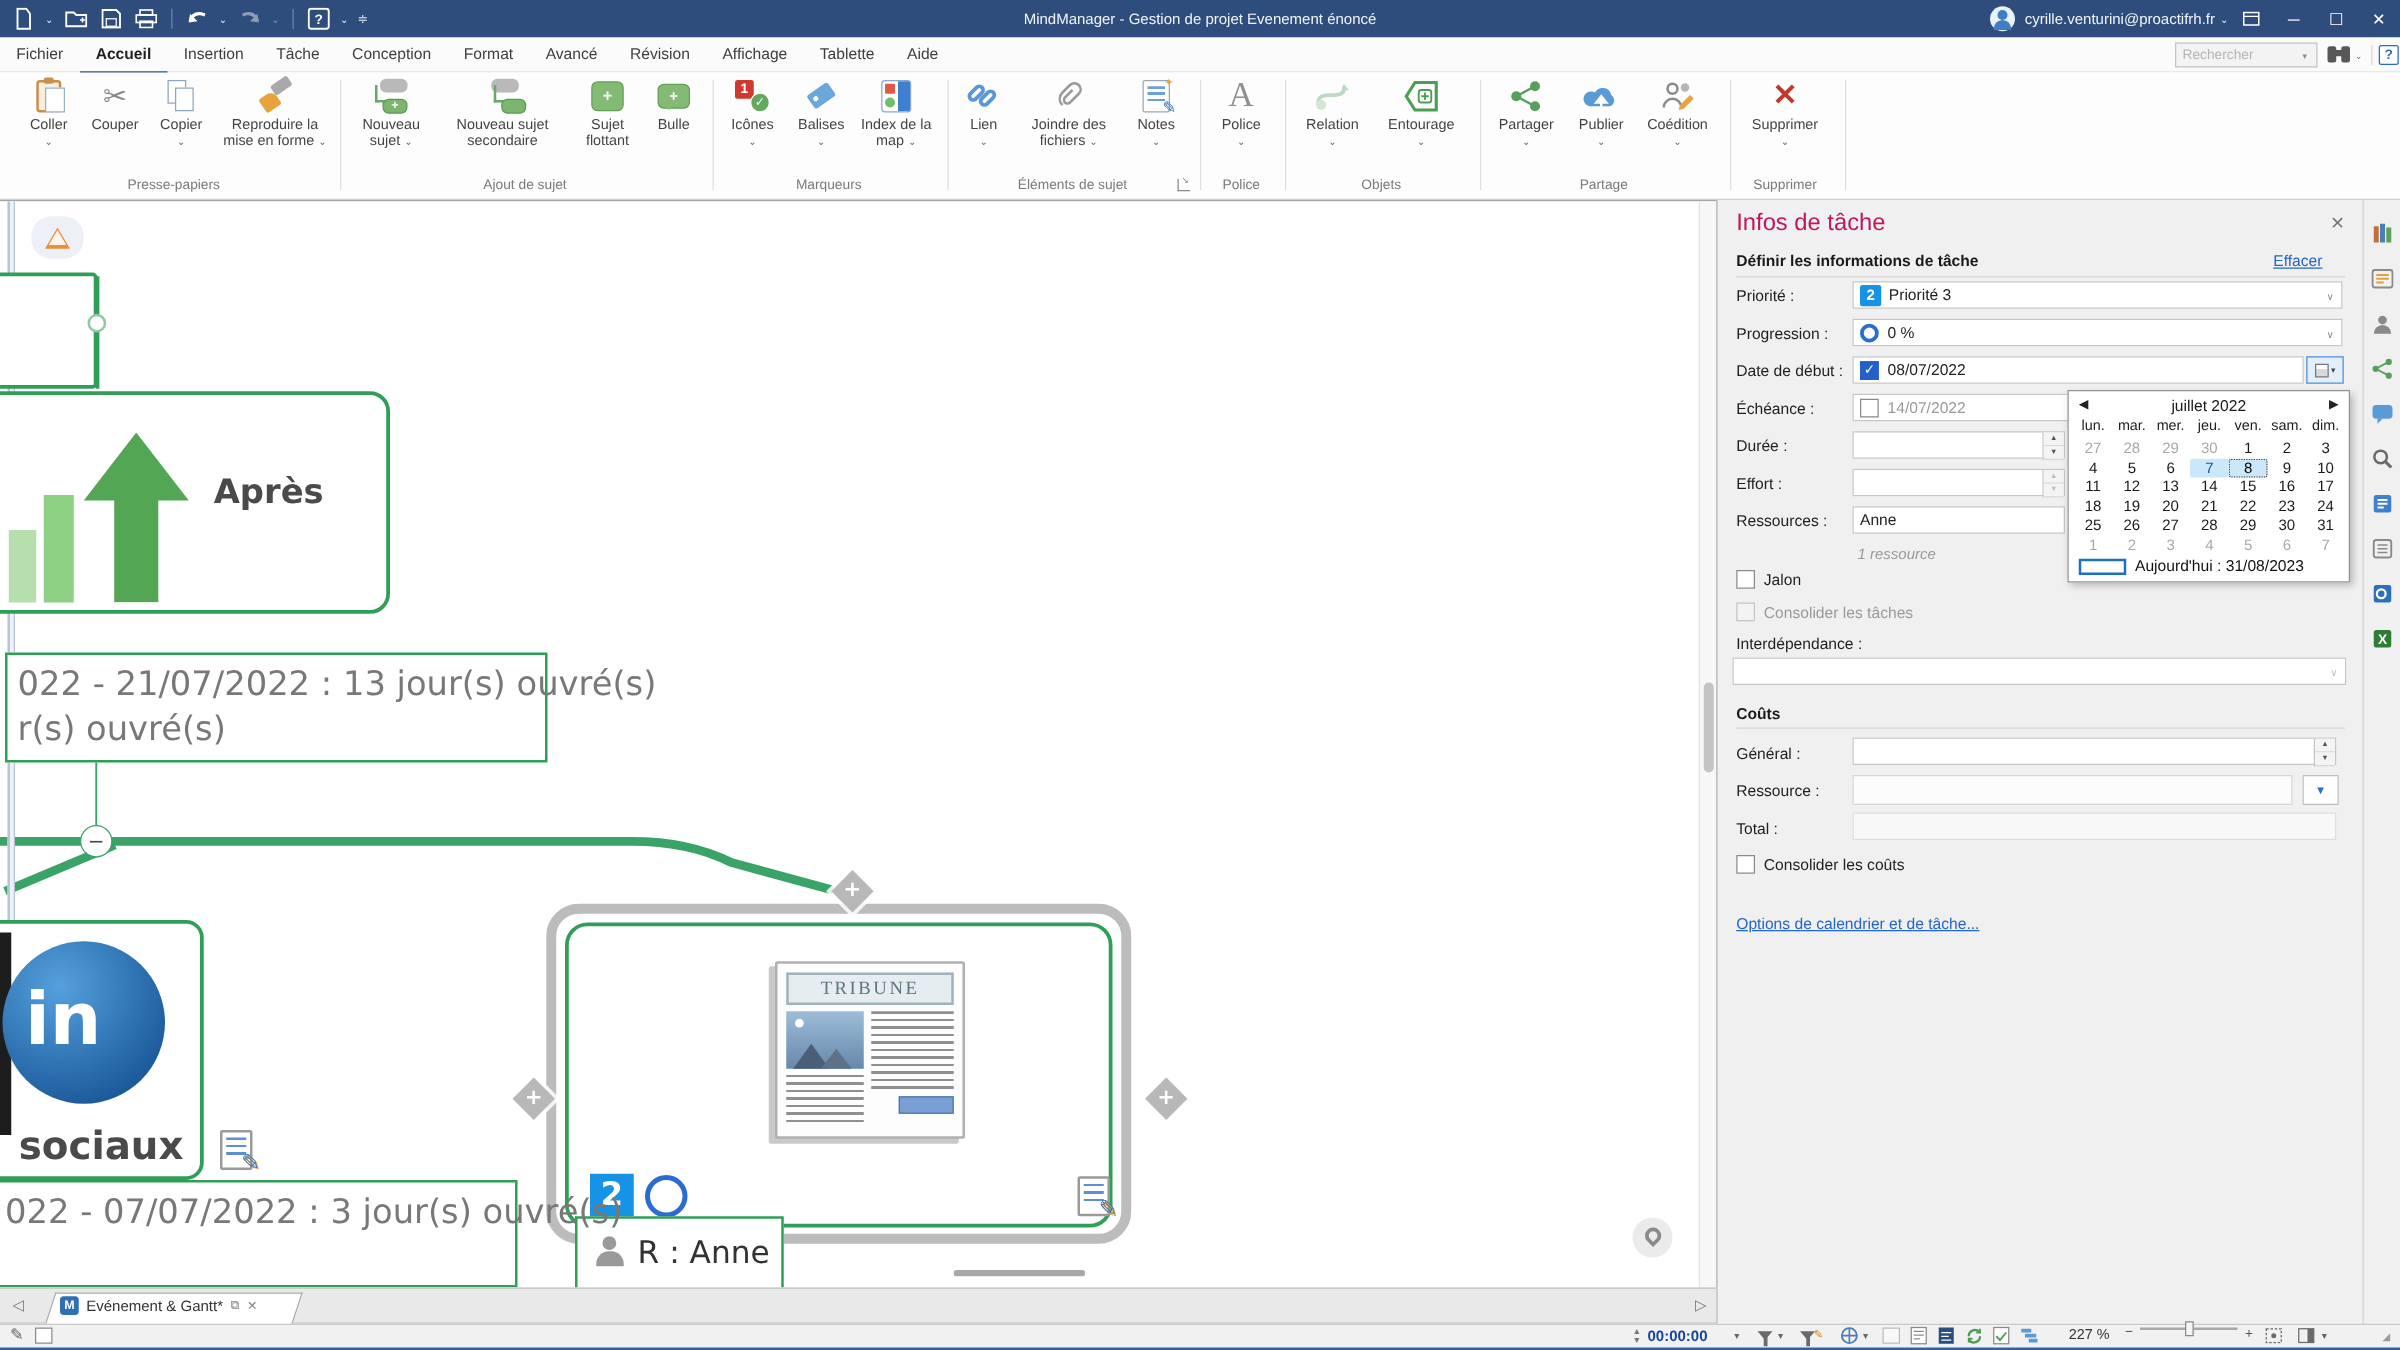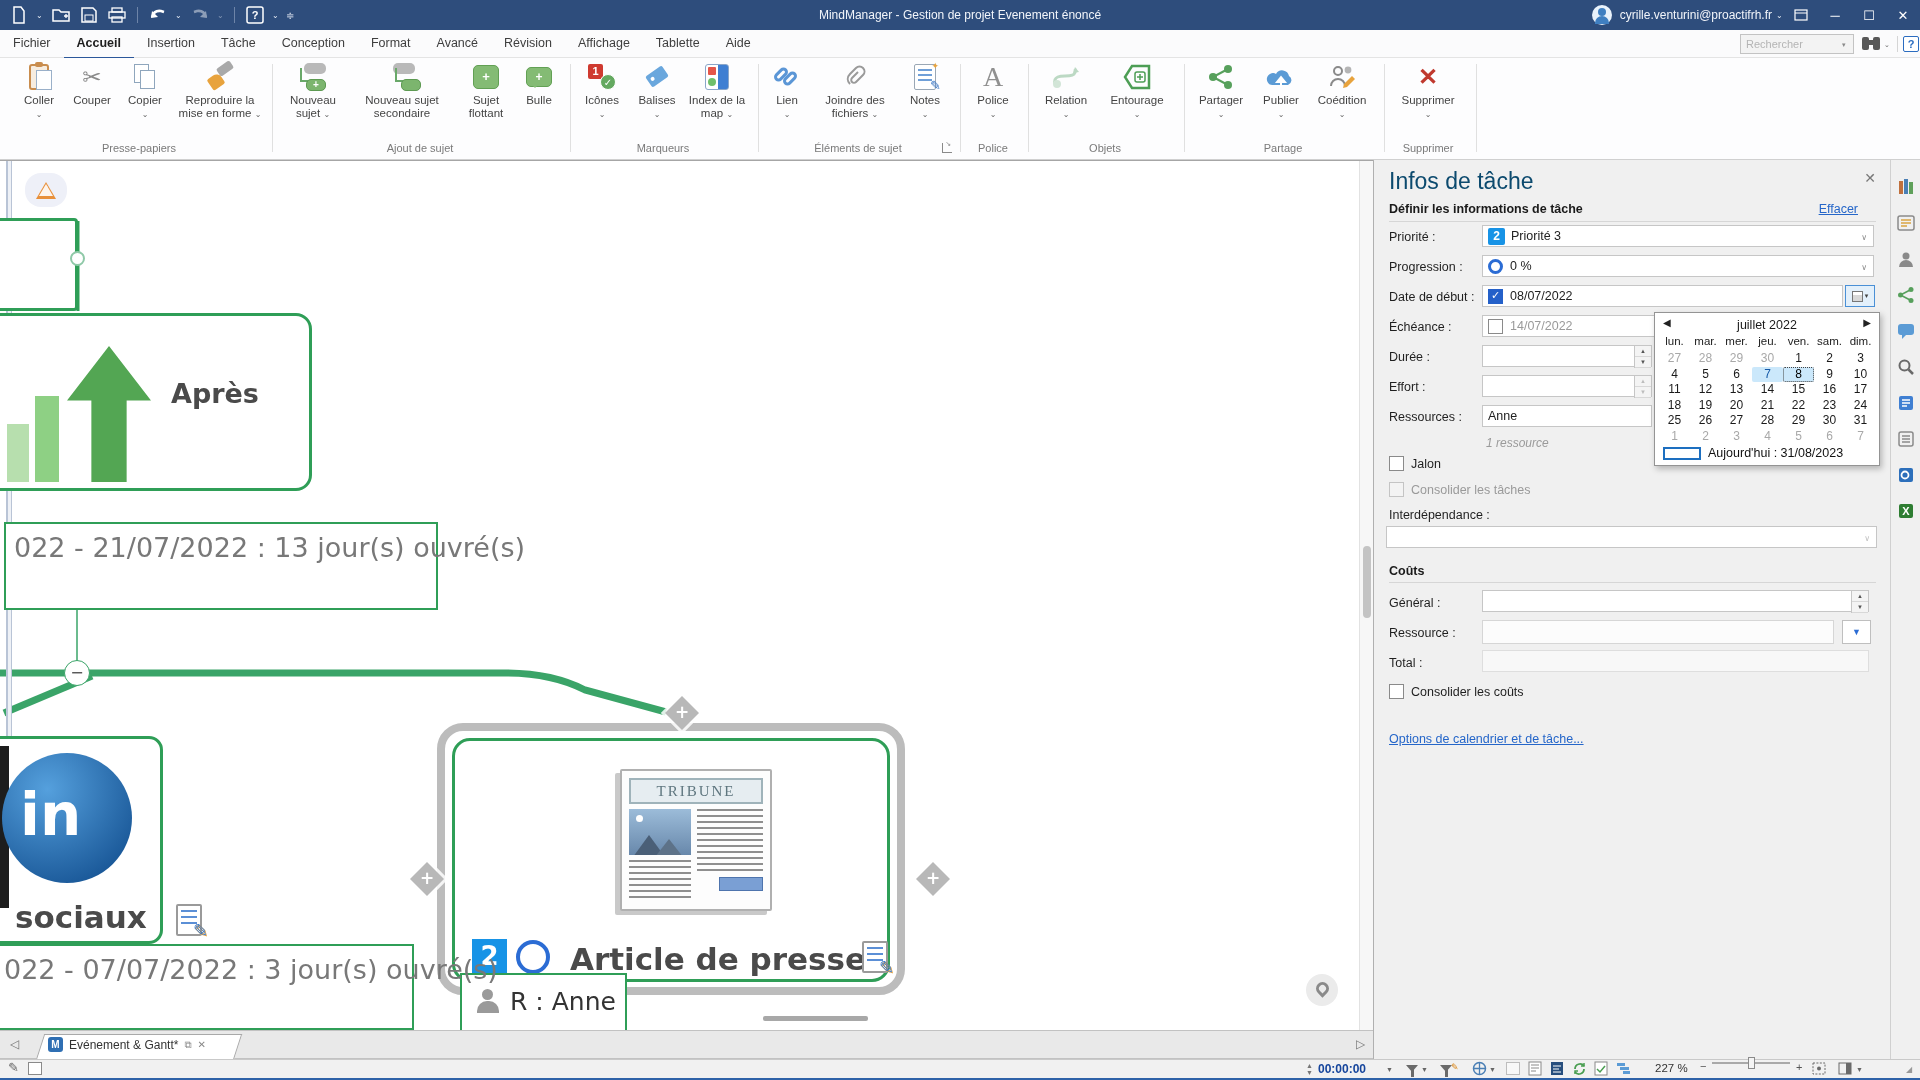--- a/index.html
+++ b/index.html
@@ -574,7 +574,7 @@
 </div>
 
 <div id="panel">
-  <div style="position:absolute;left:15px;top:8px;font-size:23px;color:#0c4a6e">Infos de tâche</div>
+  <div style="position:absolute;left:15px;top:8px;font-size:19px;color:#be185d">Infos de tâche</div>
   <div style="position:absolute;right:14px;top:10px;font-size:14px;color:#777">✕</div>
   <div class="sechead" style="position:absolute;left:15px;top:42px">Définir les informations de tâche</div>
   <a class="link" style="position:absolute;right:32px;top:42px">Effacer</a>

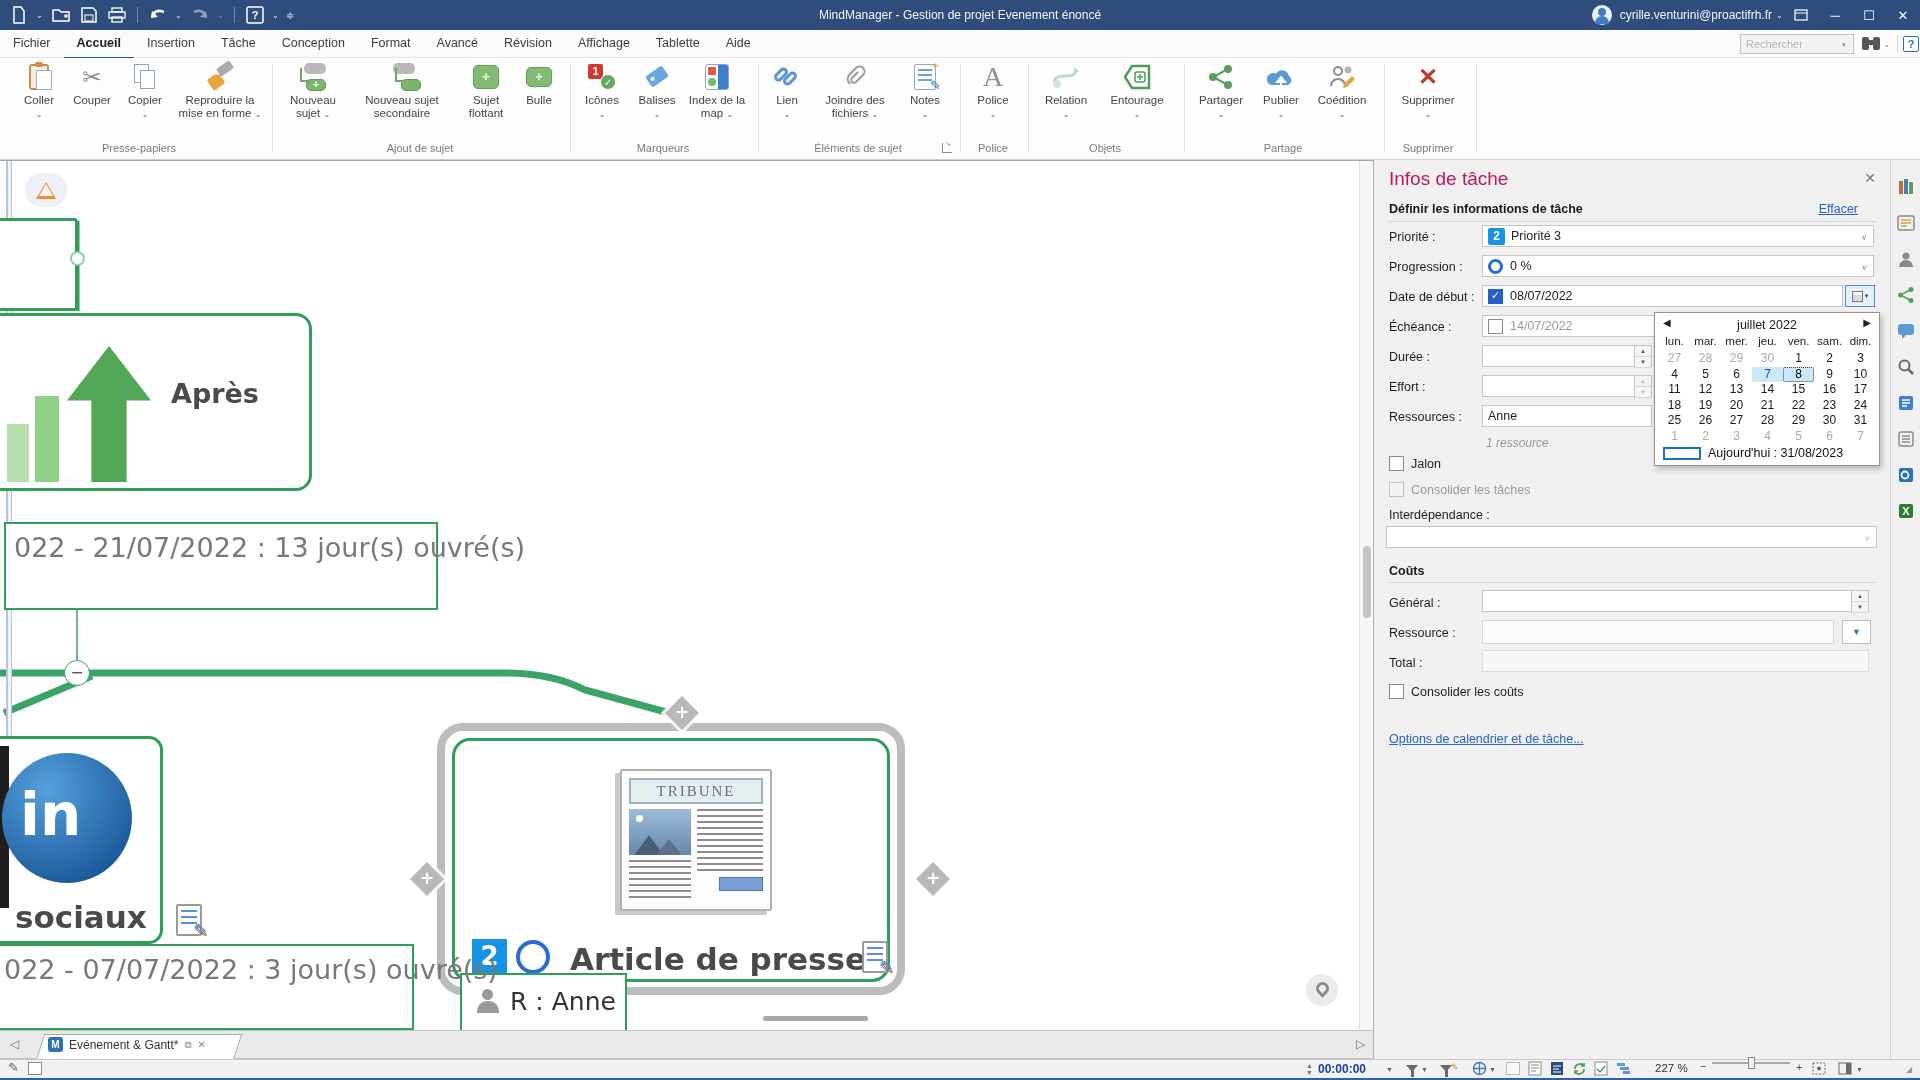--- a/index.html
+++ b/index.html
@@ -511,6 +511,7 @@
 
   <div class="callout" style="left:4px;top:361px;width:434px;height:88px">
     <div>022 - 21/07/2022 : 13 jour(s) ouvré(s)</div>
+    <div>r(s) ouvré(s)</div>
   </div>
   <div class="collapse-circ">−</div>
 

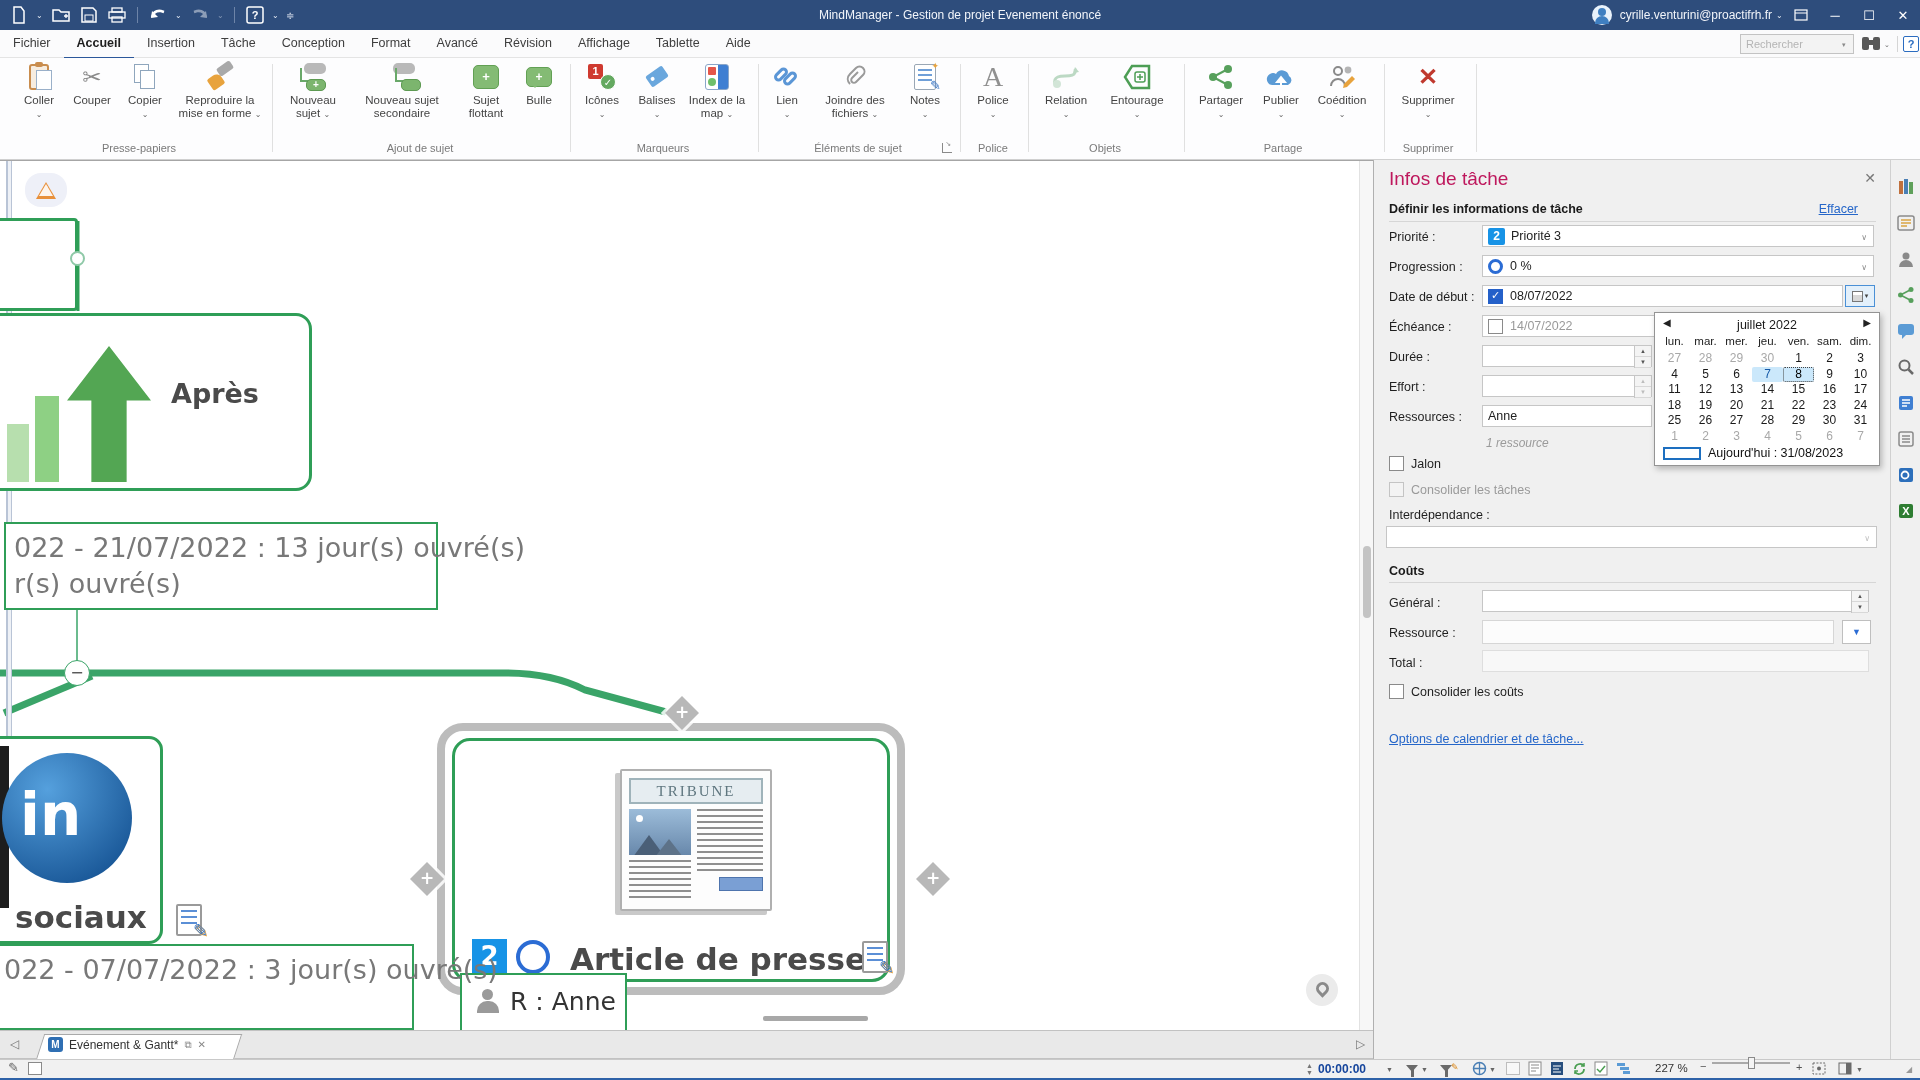--- a/index.html
+++ b/index.html
@@ -536,7 +536,6 @@
   </div>
   <div class="prio-badge">2</div>
   <div class="prog-ring"></div>
-  <div class="map-title" style="left:570px;top:780px;font-size:31px">Article de presse</div>
   <div class="notes-att" style="left:862px;top:780px"></div>
   <div class="diamond" style="left:670px;top:540px">
       <span>+</span>

